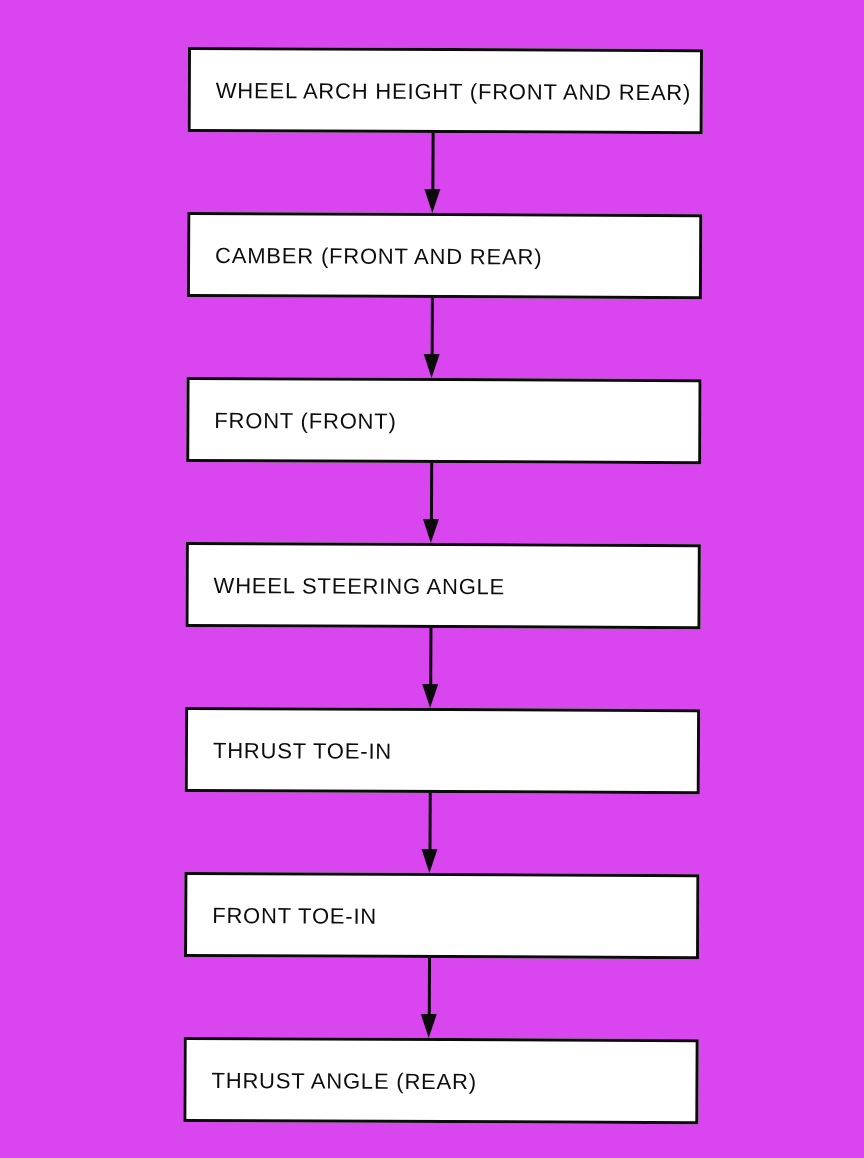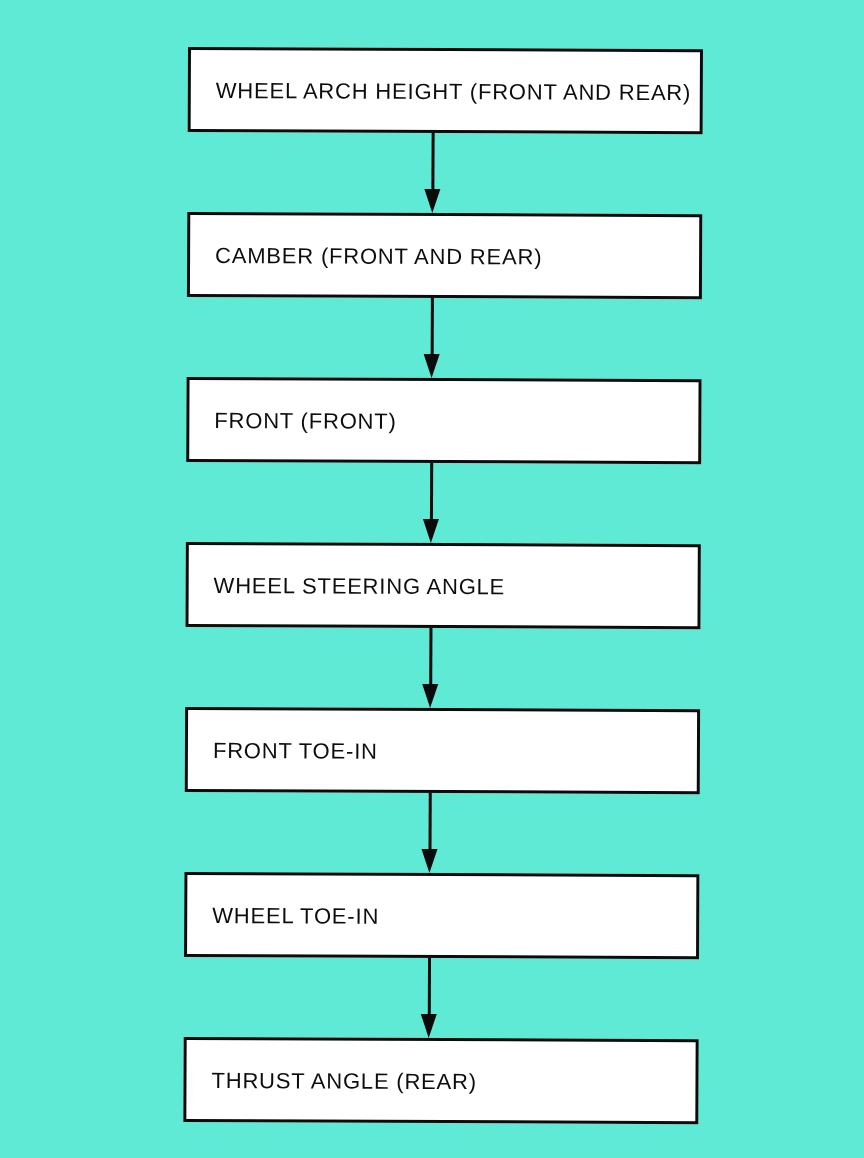--- a/index.html
+++ b/index.html
@@ -11,7 +11,7 @@
     position: relative;
     width: 864px;
     height: 1158px;
-    background: #5eead4;
+    background: #d946ef;
     overflow: hidden;
     font-family: "Liberation Sans", sans-serif;
   }

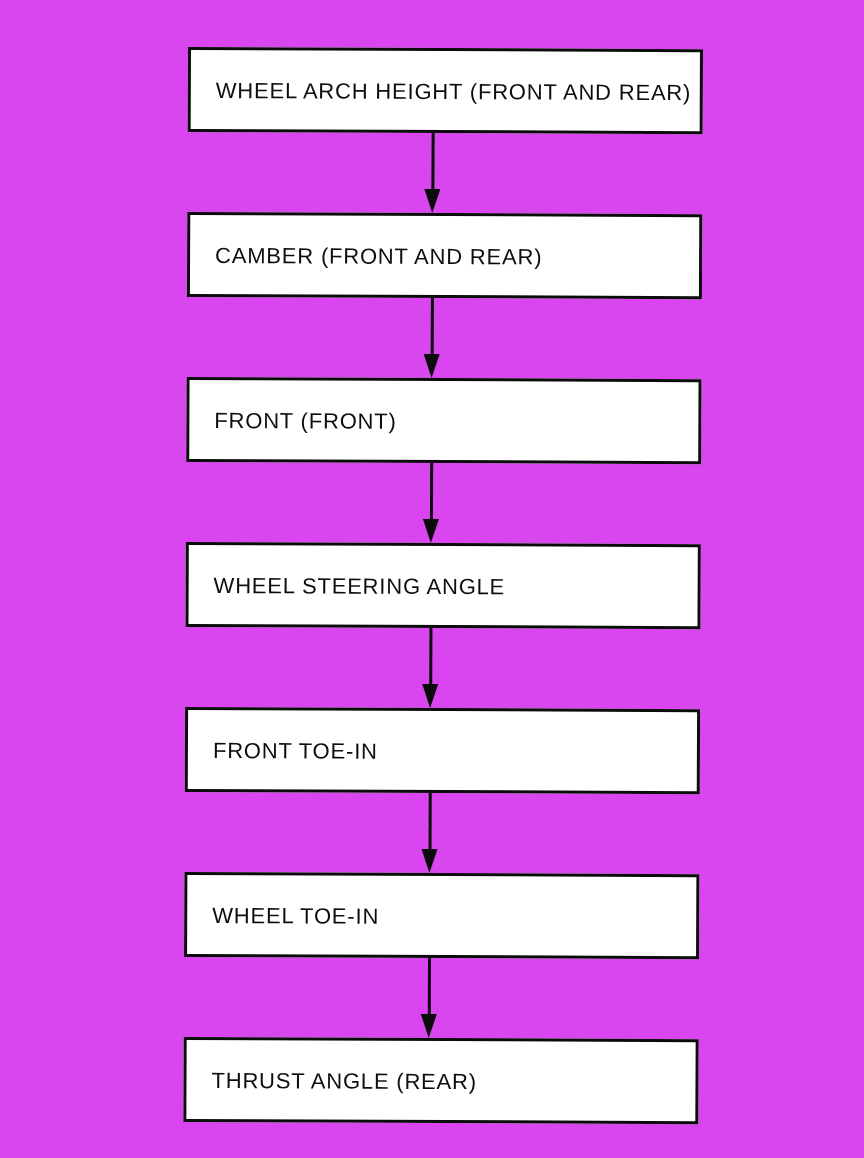--- a/index.html
+++ b/index.html
@@ -107,7 +107,7 @@
     </div>
 
     <div class="step">
-      <span class="label">FRONT TOE-IN</span>
+      <span class="label">THRUST TOE-IN</span>
     </div>
 
     <div class="connector">

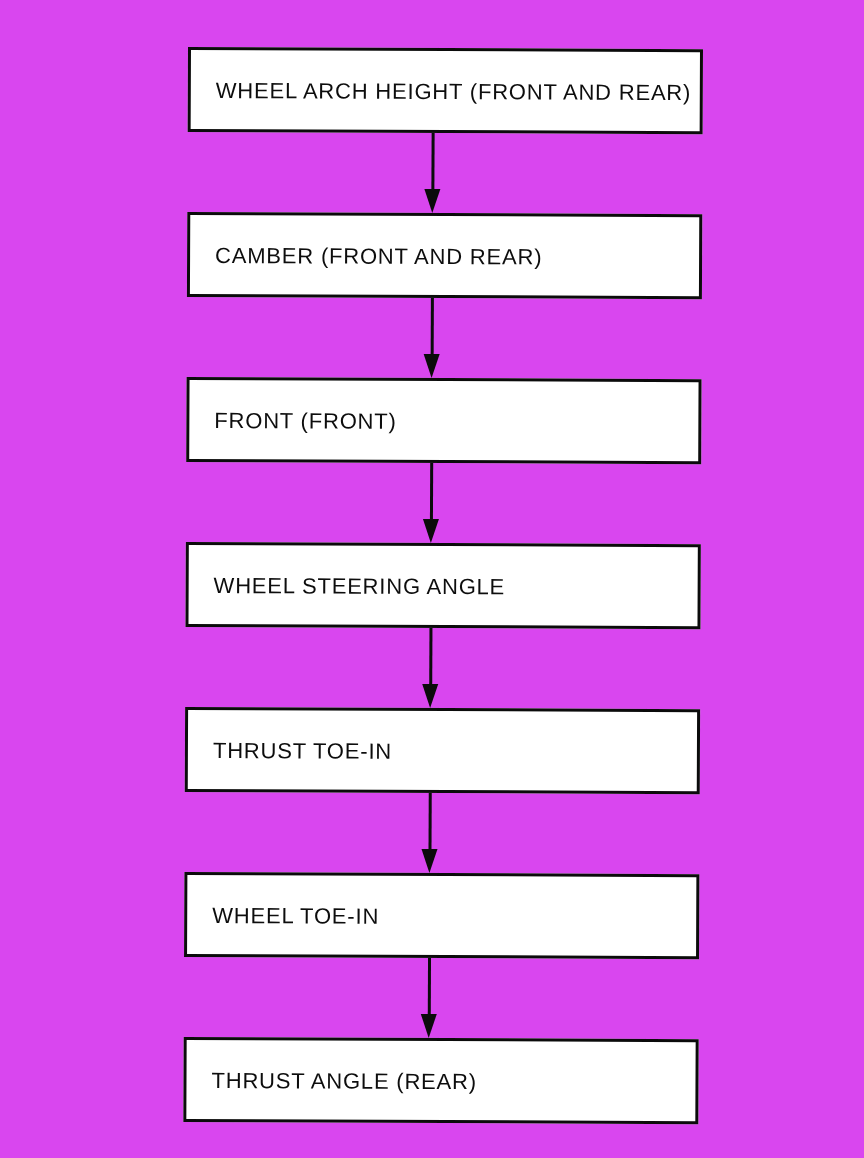--- a/index.html
+++ b/index.html
@@ -116,7 +116,7 @@
     </div>
 
     <div class="step">
-      <span class="label">WHEEL TOE-IN</span>
+      <span class="label">FRONT TOE-IN</span>
     </div>
 
     <div class="connector">

